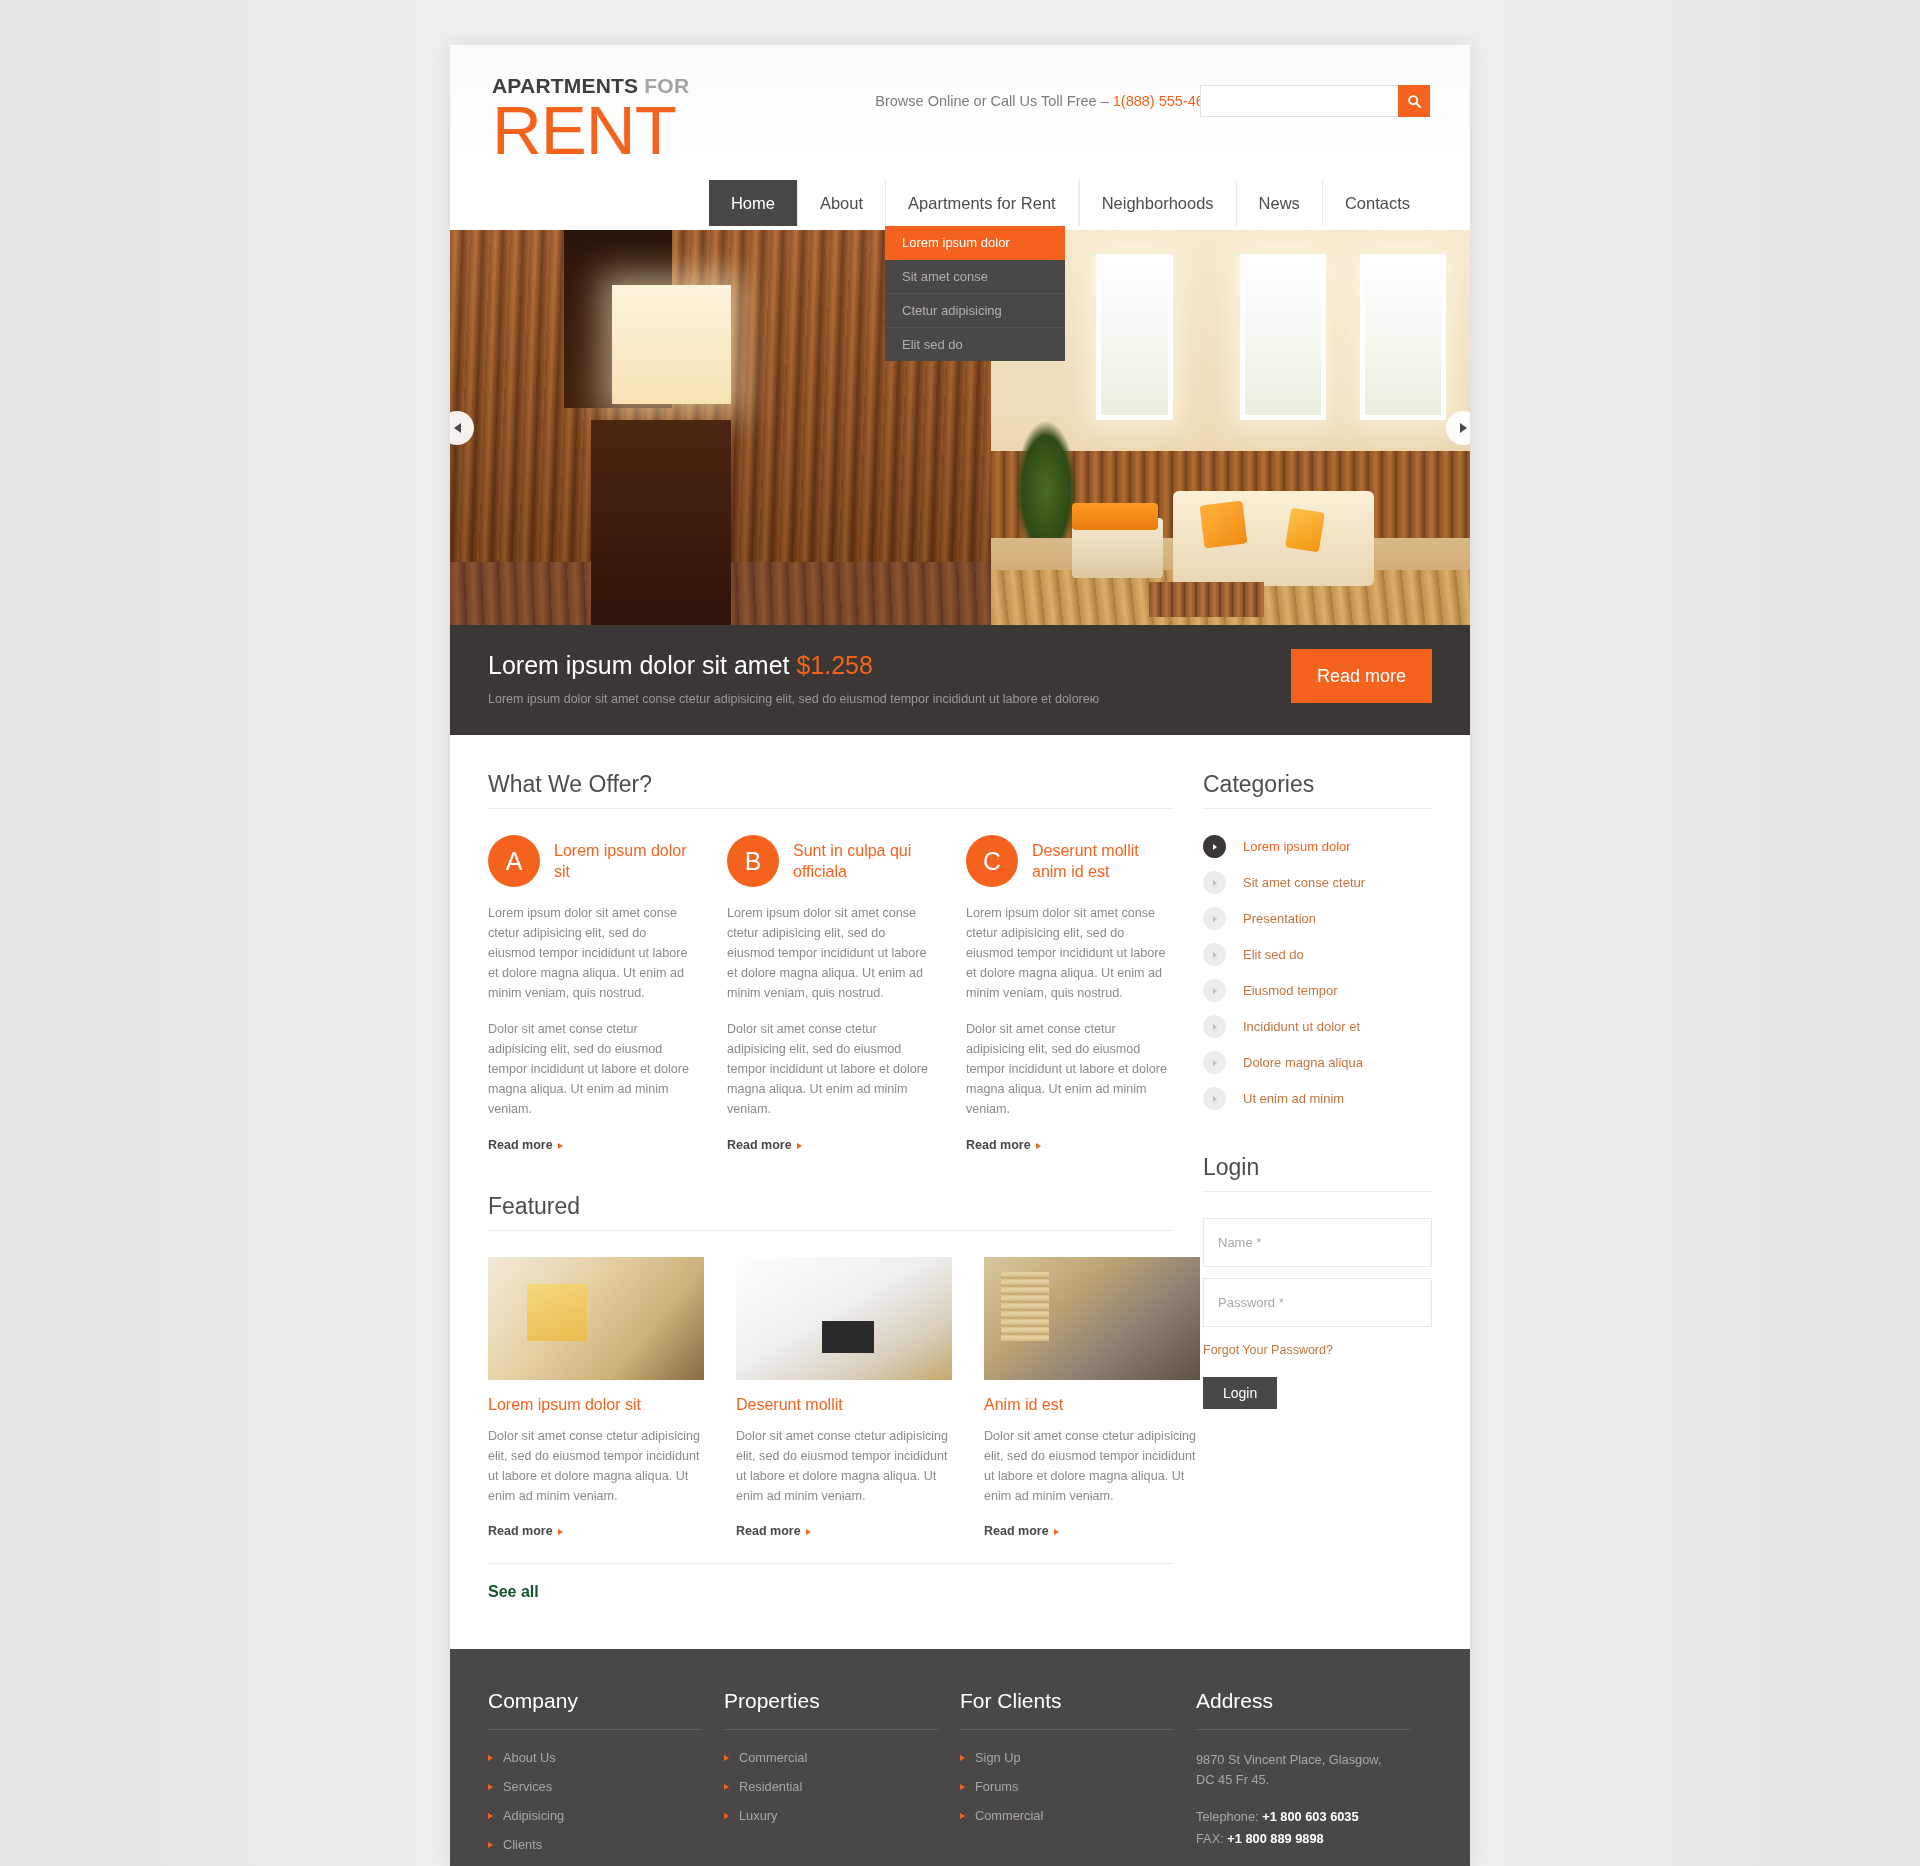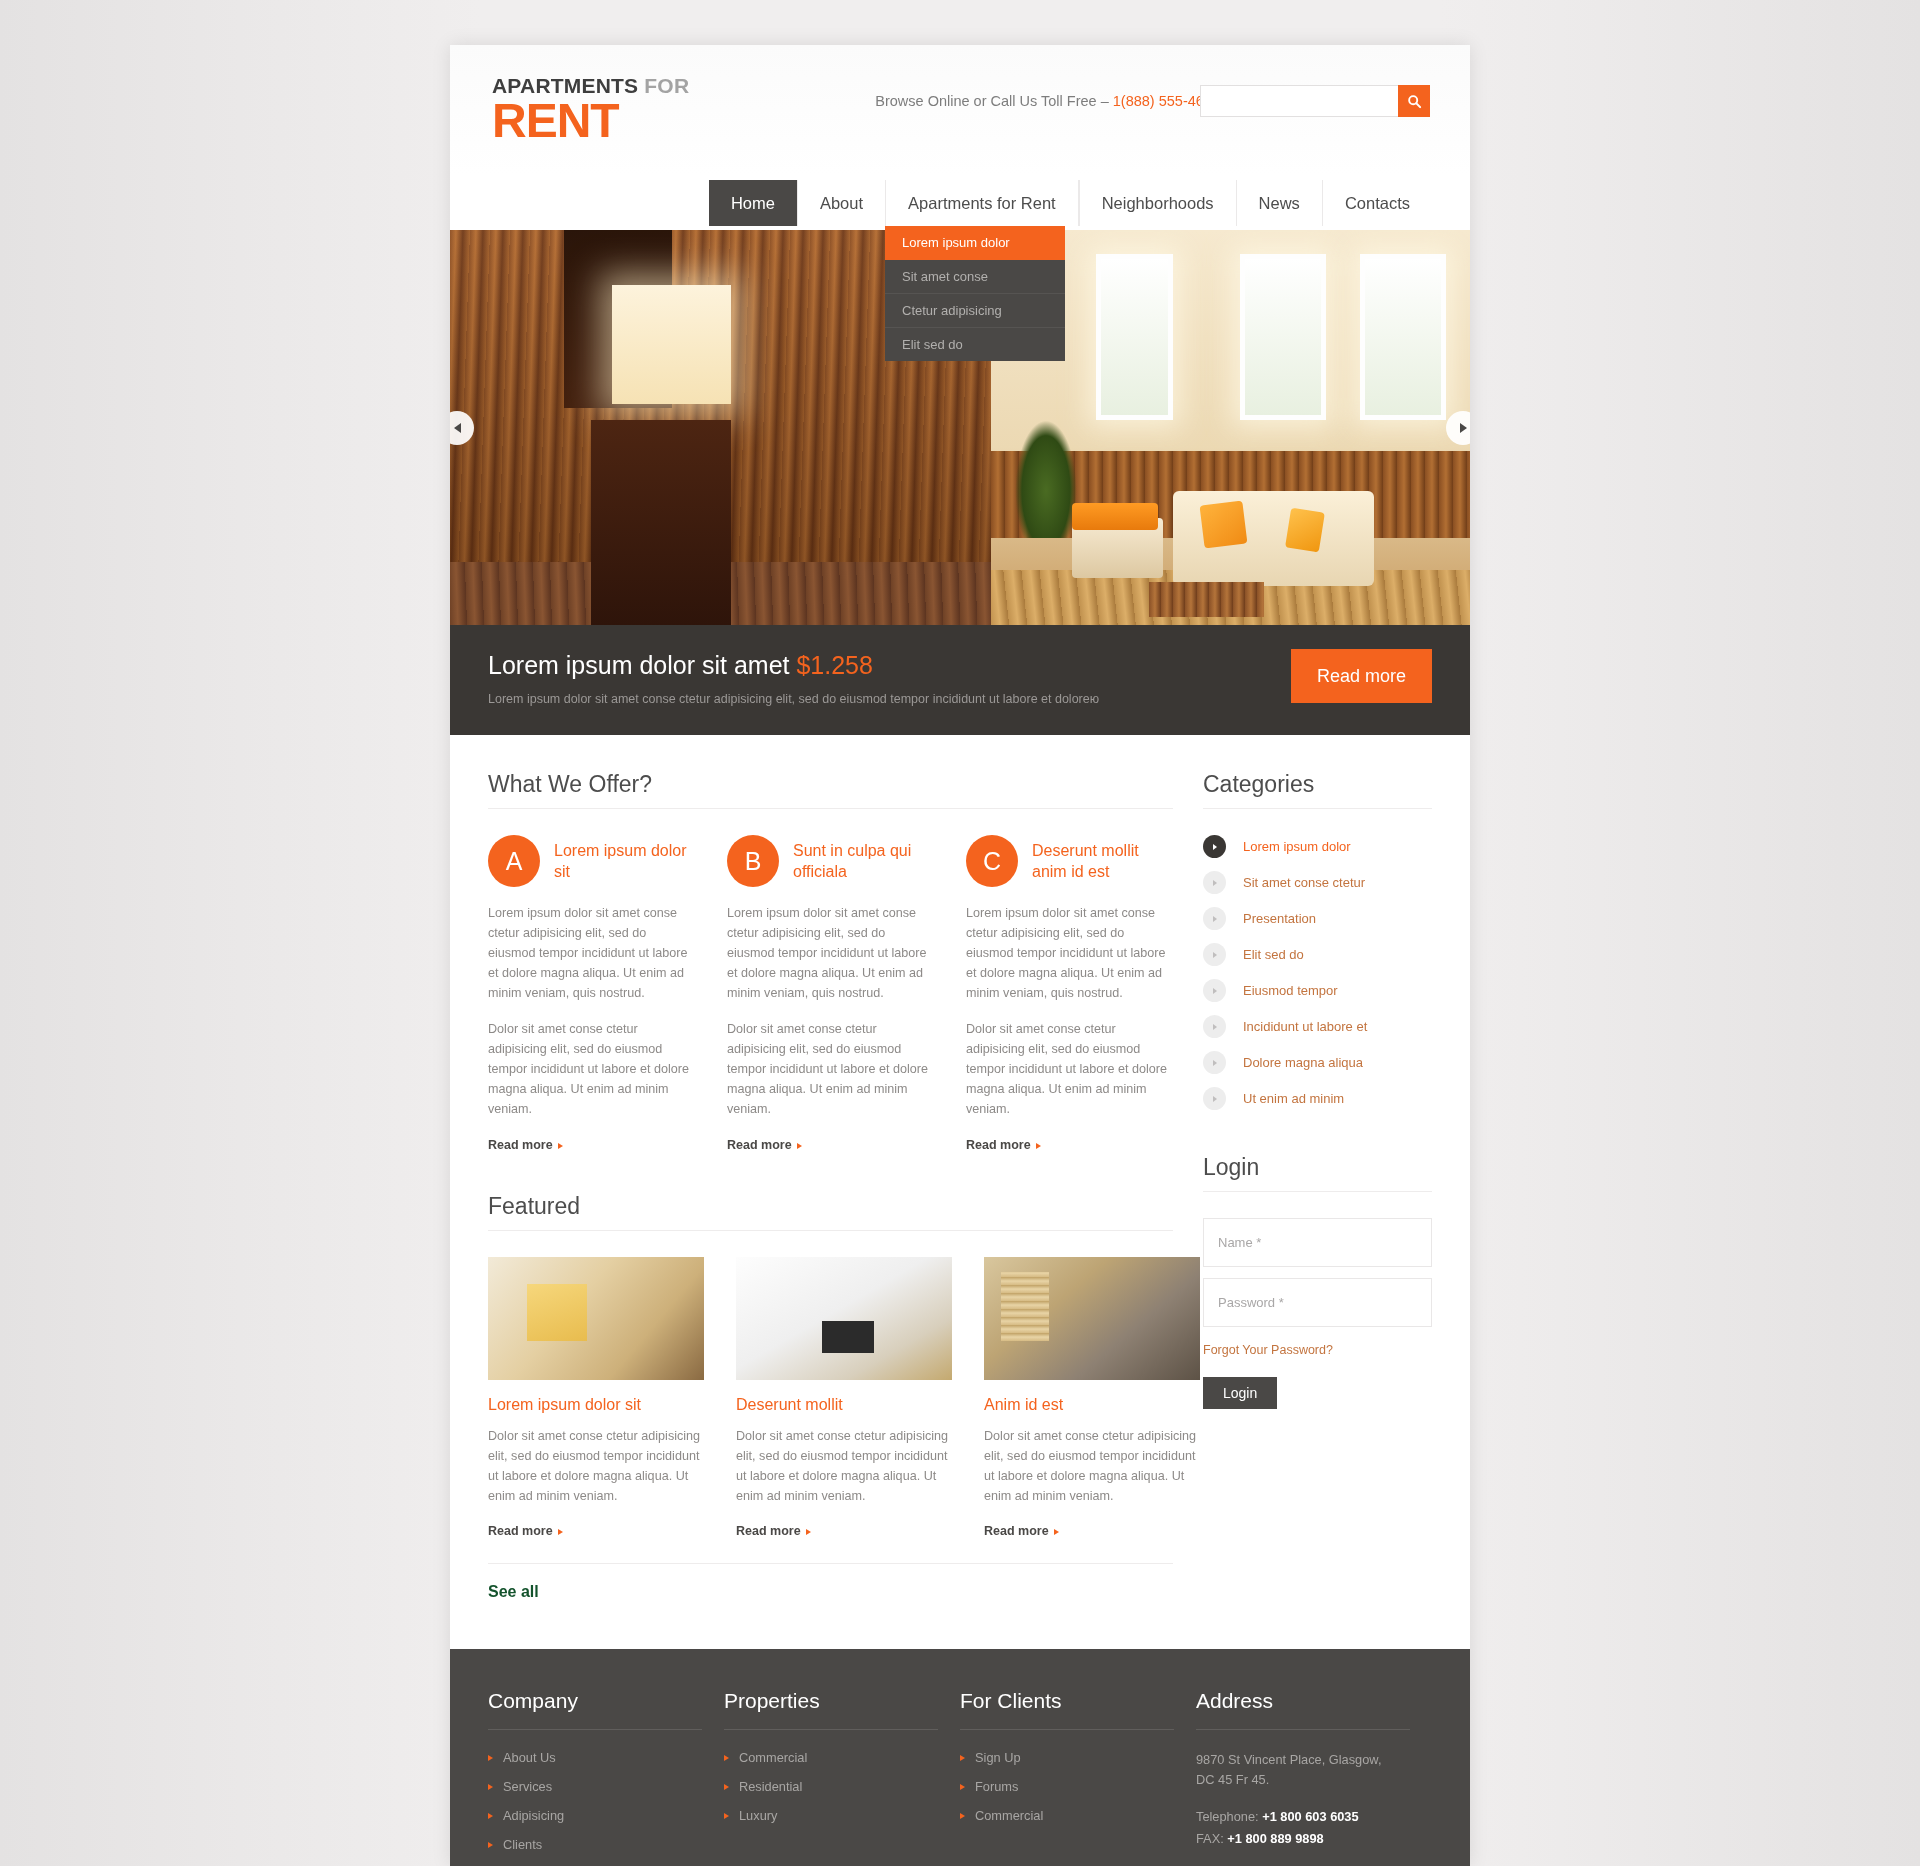--- a/index.html
+++ b/index.html
@@ -44,8 +44,8 @@
   }
   .logo-line1 .light { color: #a3a3a3; font-weight: bold; }
   .logo-line2 {
-    font-size: 48px;
-    font-weight: bold;
+    font-size: 69px;
+    font-weight: normal;
     color: #f4631e;
     letter-spacing: -1px;
     line-height: 0.95;

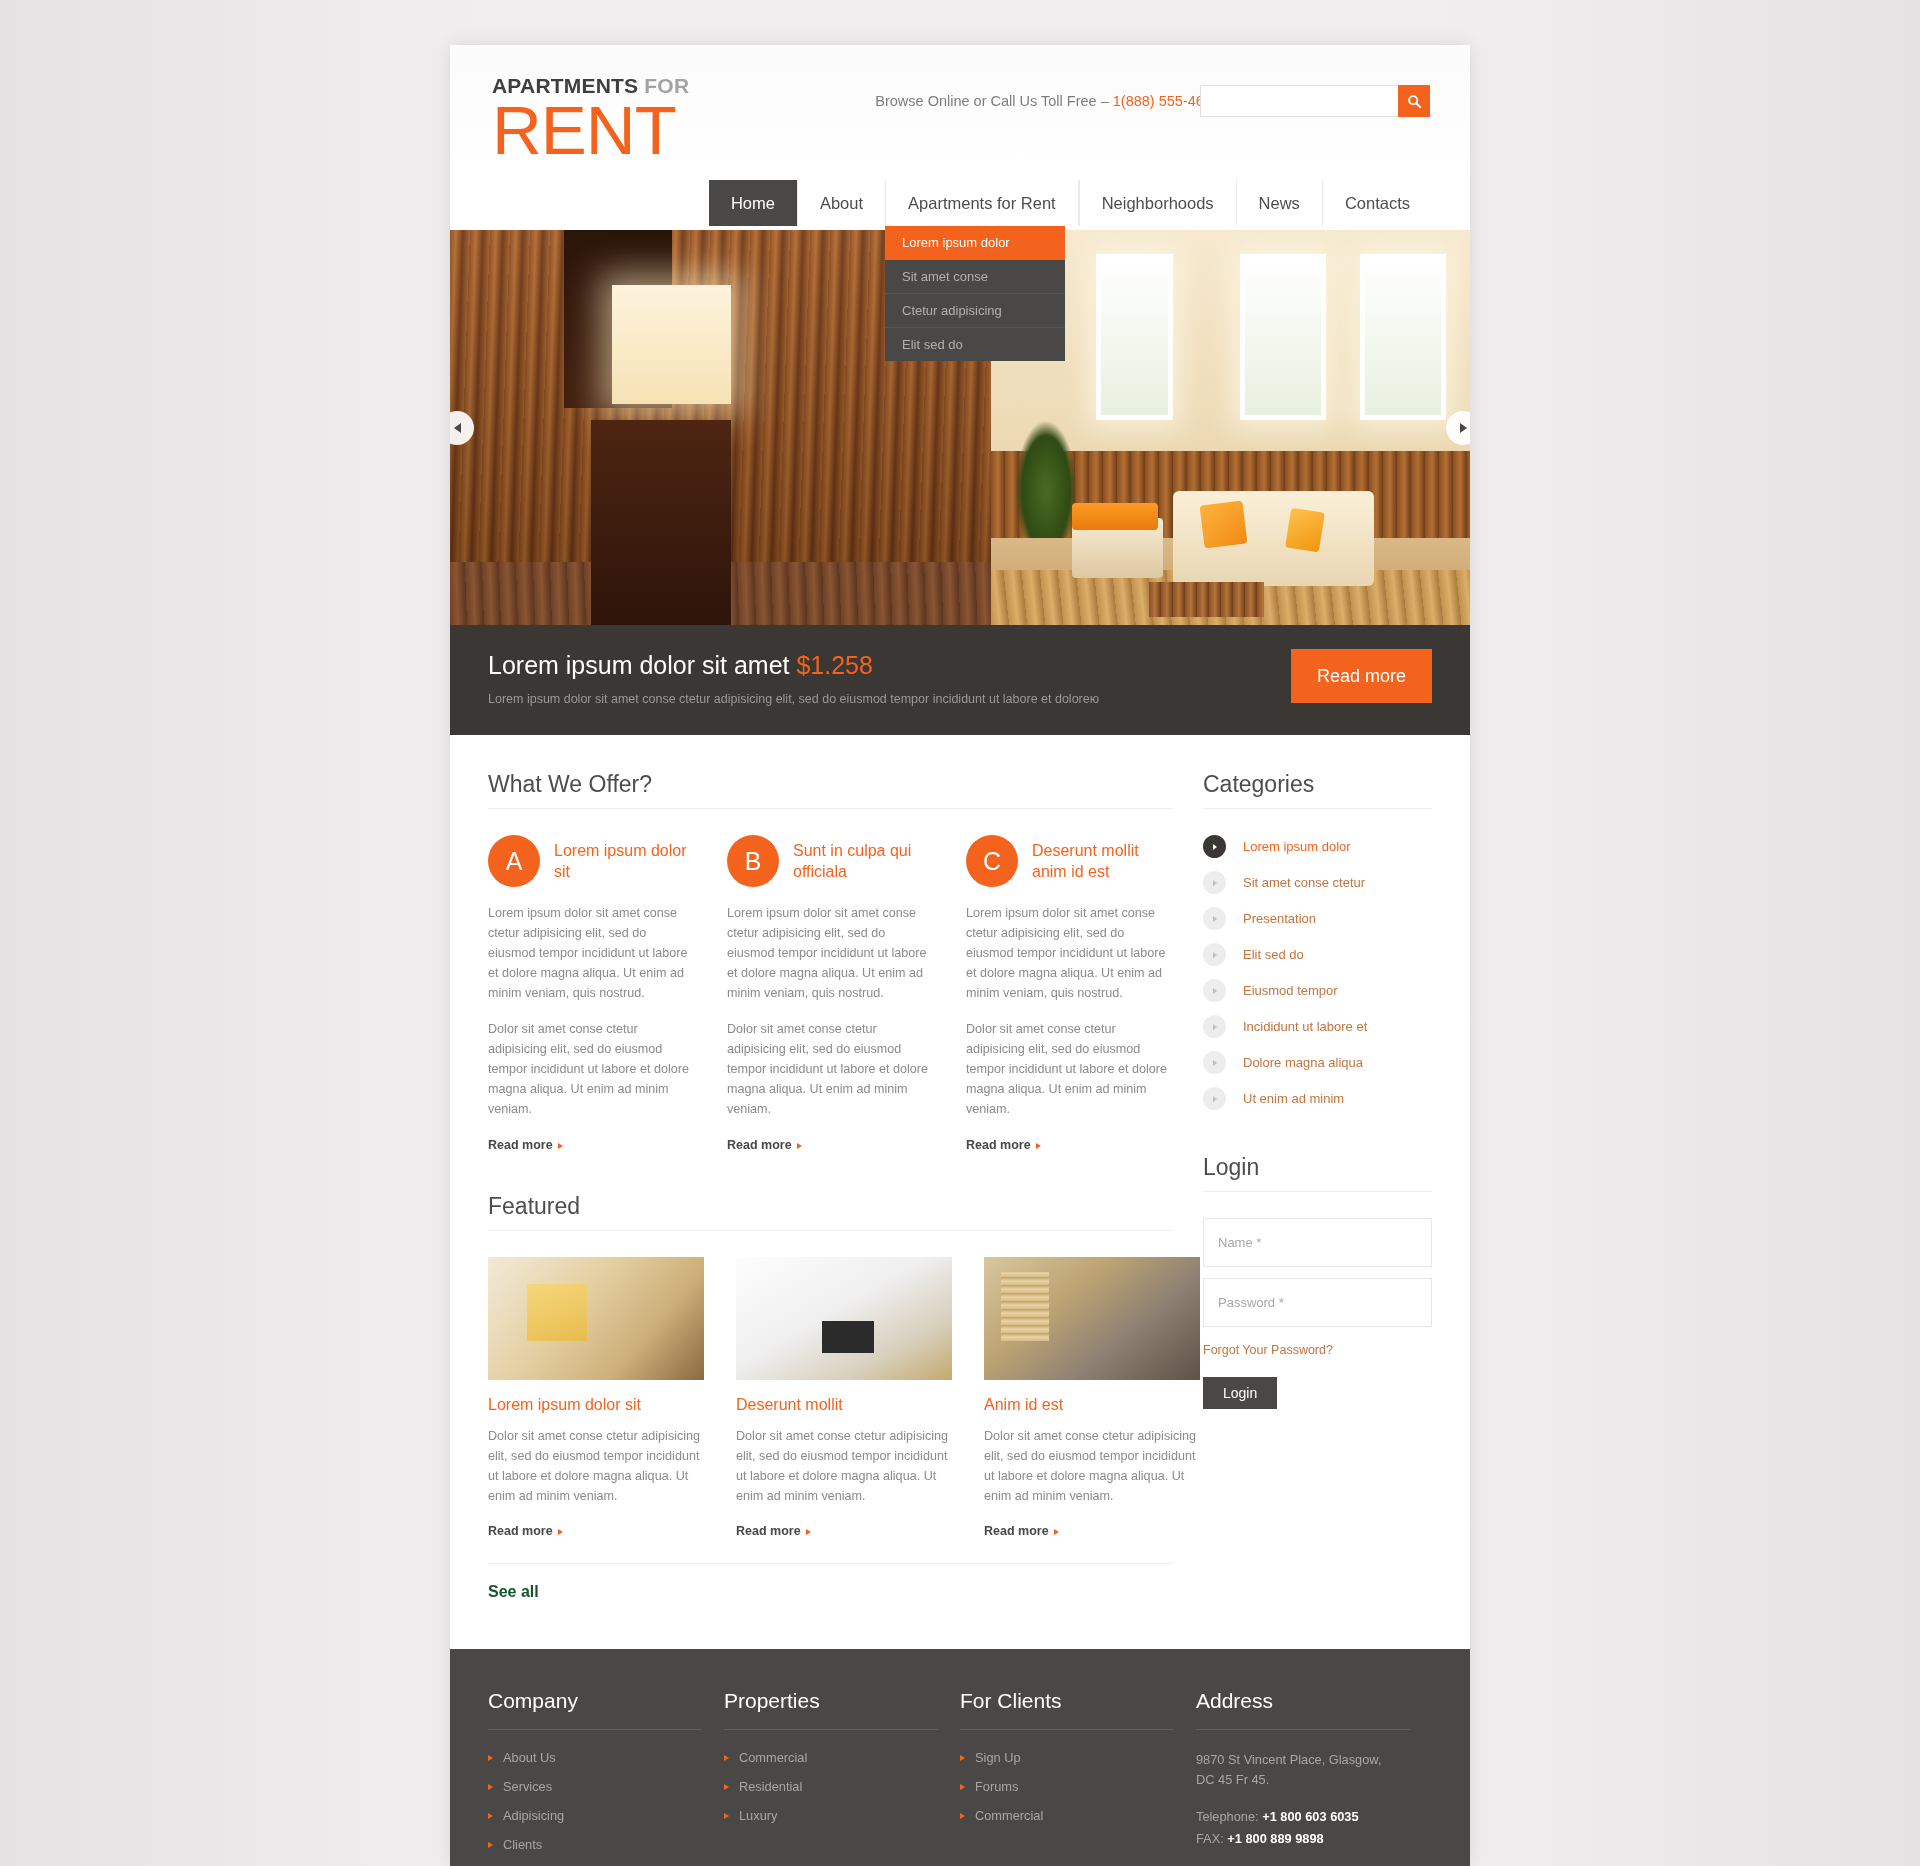--- a/index.html
+++ b/index.html
@@ -732,7 +732,7 @@
           <span class="cat-dot">
               <i></i>
             </span>
-          <span class="cat-label">Incididunt ut labore et</span>
+          <span class="cat-label">Incididunt ut dolor et</span>
         </li>
         <li class="cat-item">
           <span class="cat-dot">

